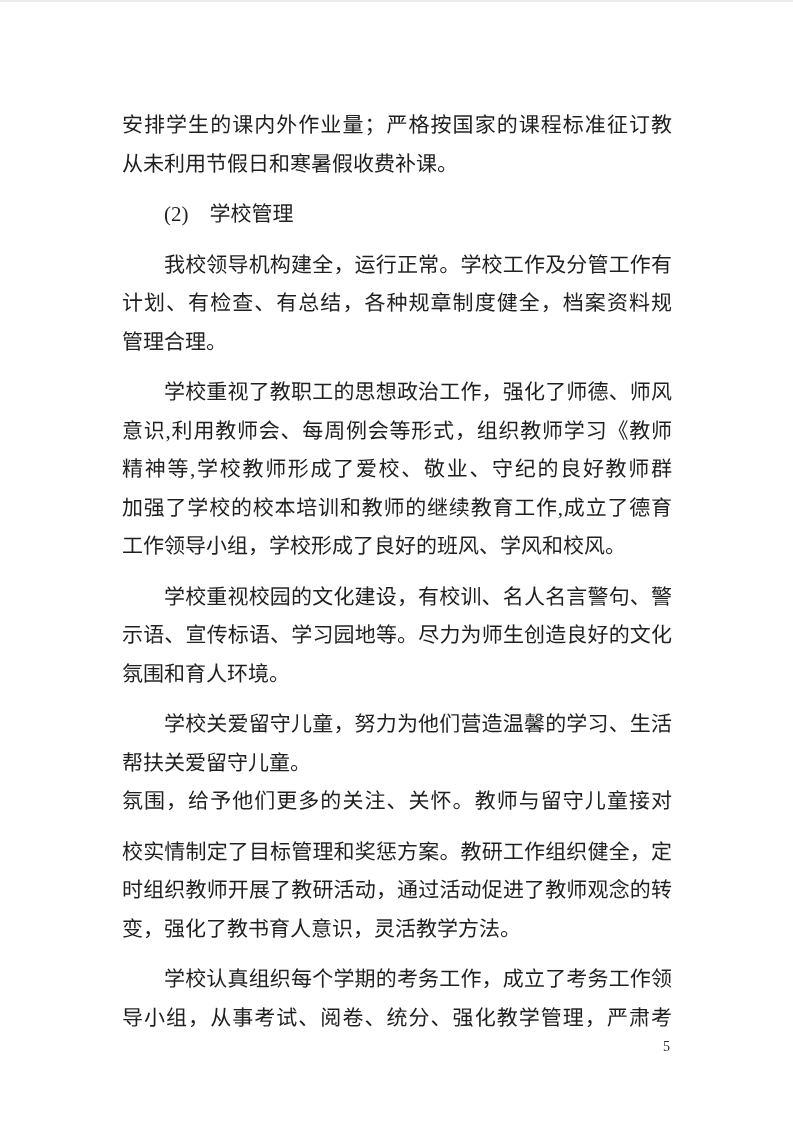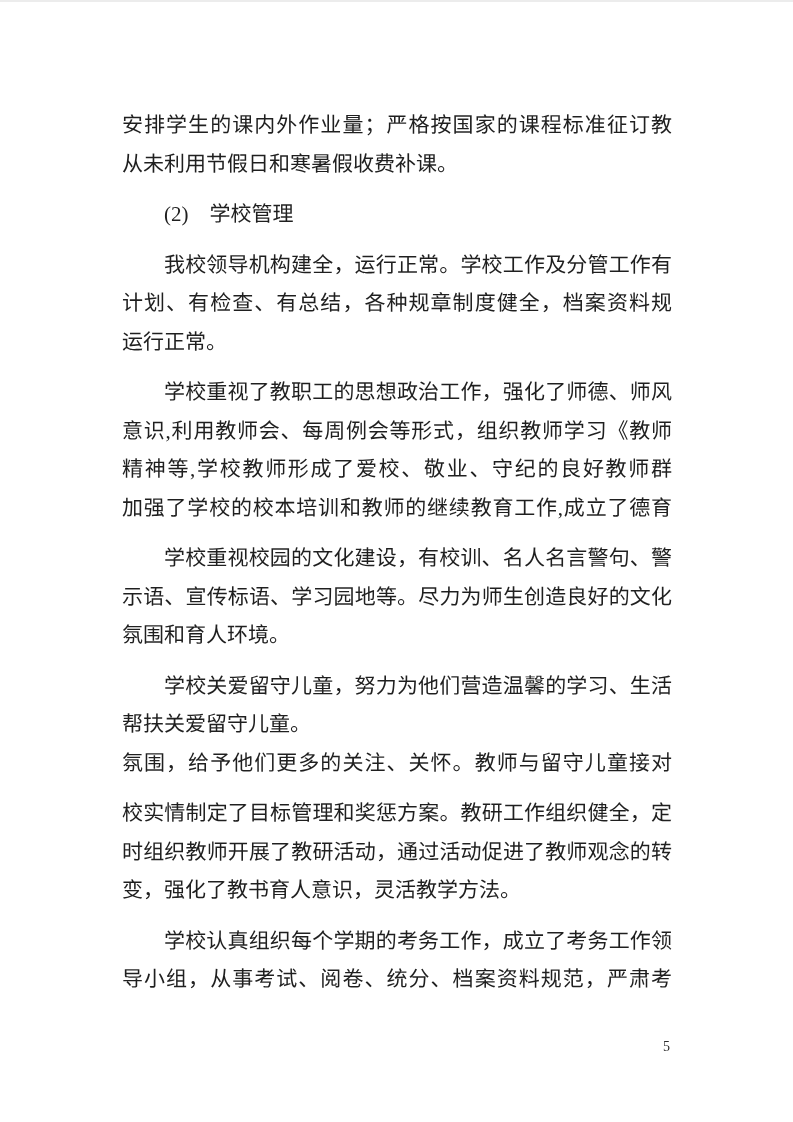--- a/index.html
+++ b/index.html
@@ -79,7 +79,7 @@
       <div class="paragraph">
         <div class="line j ind">我校领导机构建全，运行正常。学校工作及分管工作有</div>
         <div class="line j">计划、有检查、有总结，各种规章制度健全，档案资料规范，</div>
-        <div class="line">运行正常。</div>
+        <div class="line">管理合理。</div>
       </div>
       <div class="paragraph">
         <div class="line j ind">学校重视了教职工的思想政治工作，强化了师德、师风</div>

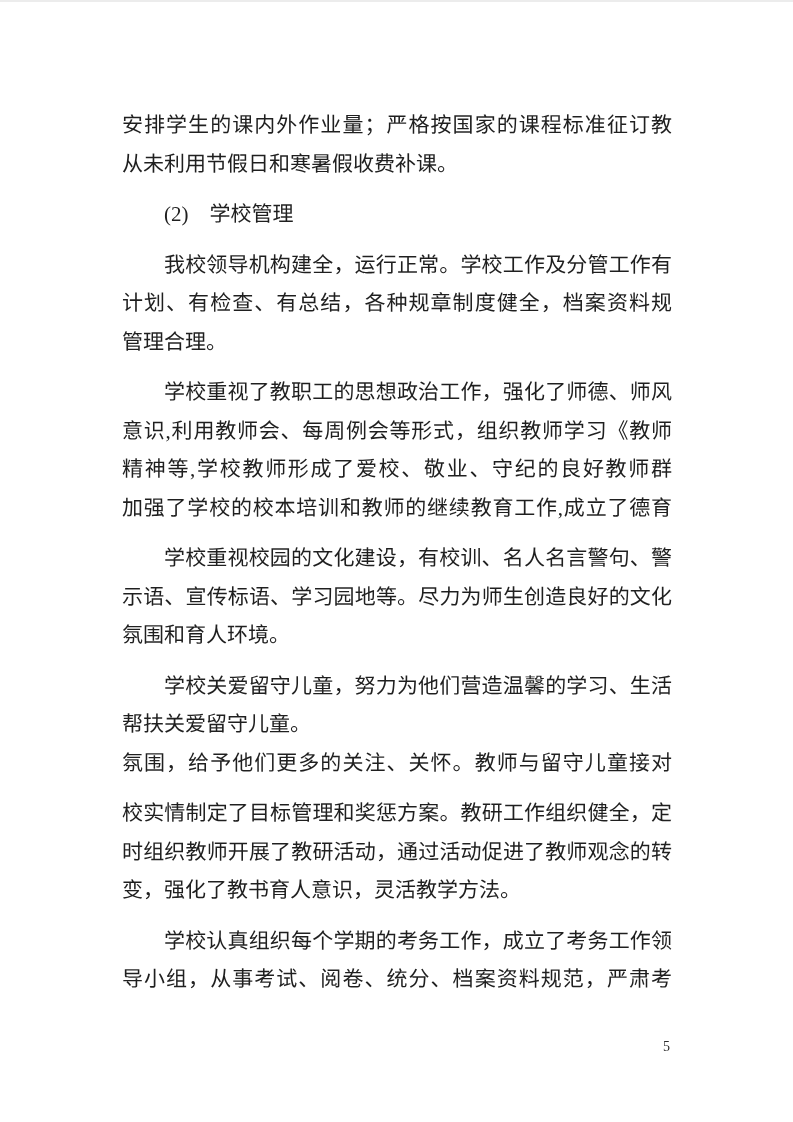--- a/index.html
+++ b/index.html
@@ -86,6 +86,7 @@
         <div class="line j">意识,利用教师会、每周例会等形式，组织教师学习《教师职</div>
         <div class="line j">精神等,学校教师形成了爱校、敬业、守纪的良好教师群体。</div>
         <div class="line j">加强了学校的校本培训和教师的继续教育工作,成立了德育</div>
+        <div class="line">工作领导小组，学校形成了良好的班风、学风和校风。</div>
       </div>
       <div class="paragraph">
         <div class="line j ind">学校重视校园的文化建设，有校训、名人名言警句、警</div>

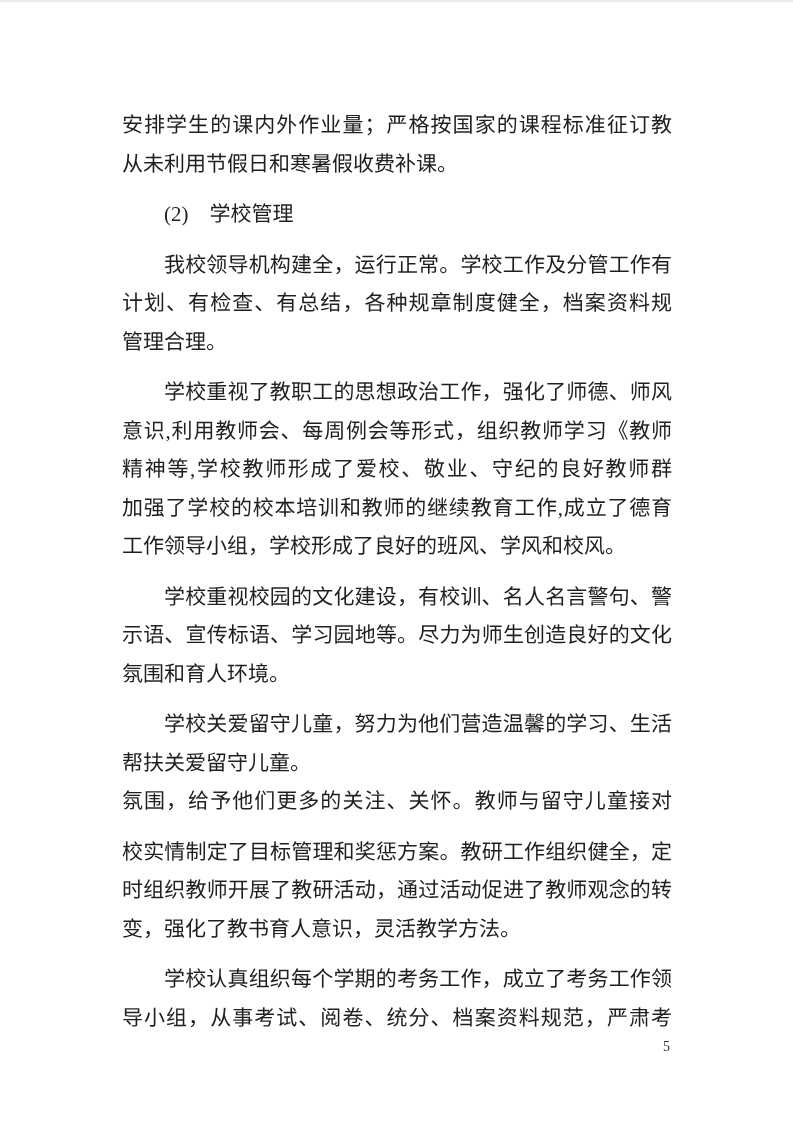--- a/index.html
+++ b/index.html
@@ -105,7 +105,7 @@
       </div>
       <div class="paragraph">
         <div class="line j ind">学校认真组织每个学期的考务工作，成立了考务工作领</div>
-        <div class="line j">导小组，从事考试、阅卷、统分、档案资料规范，严肃考</div>
+        <div class="line j">导小组，从事考试、阅卷、统分、强化教学管理，严肃考</div>
       </div>
     </div>
   <div class="page-number">5</div>

